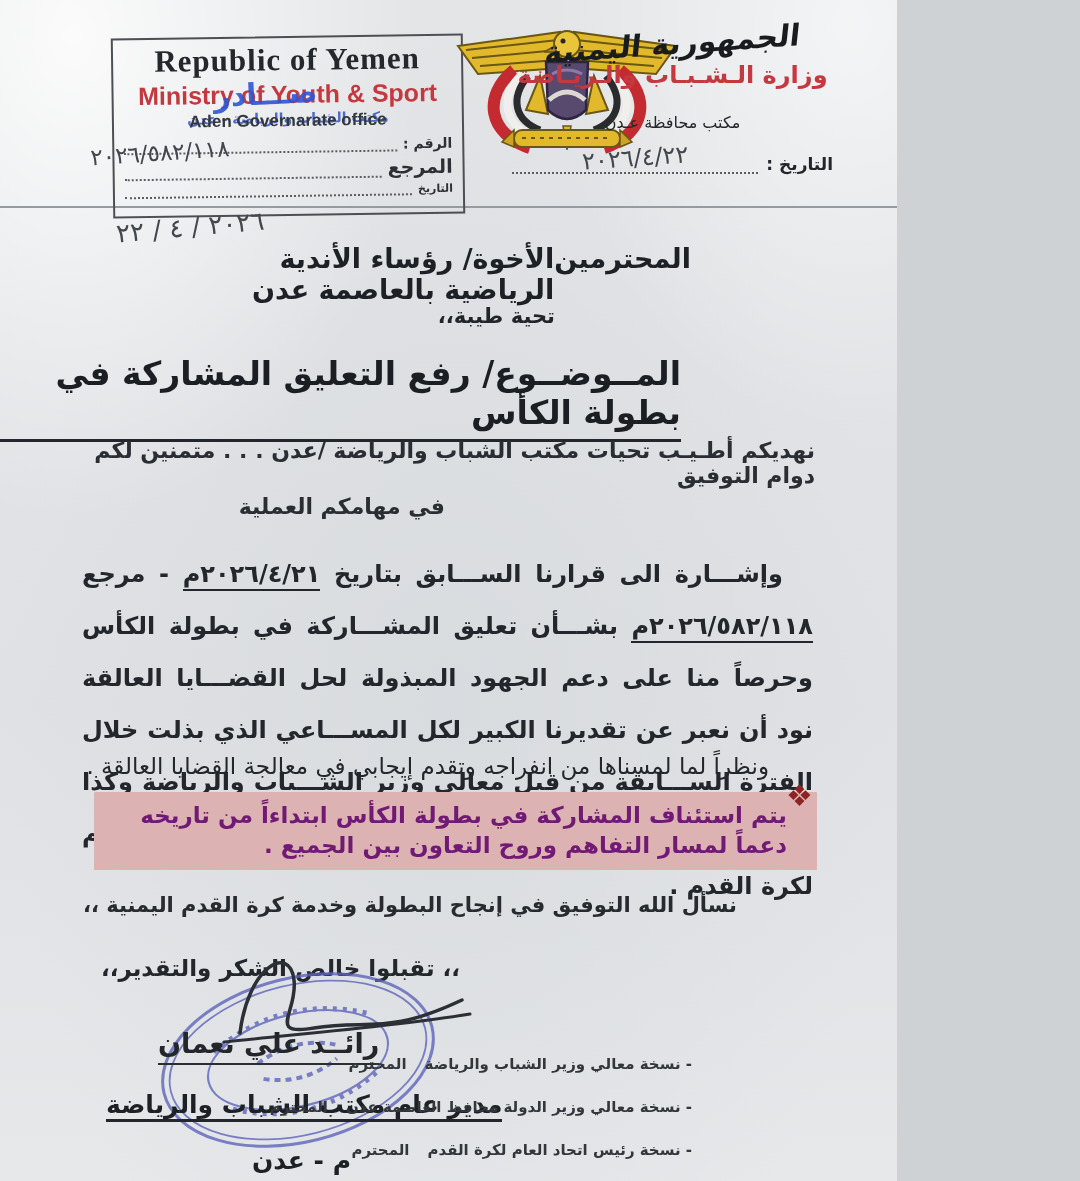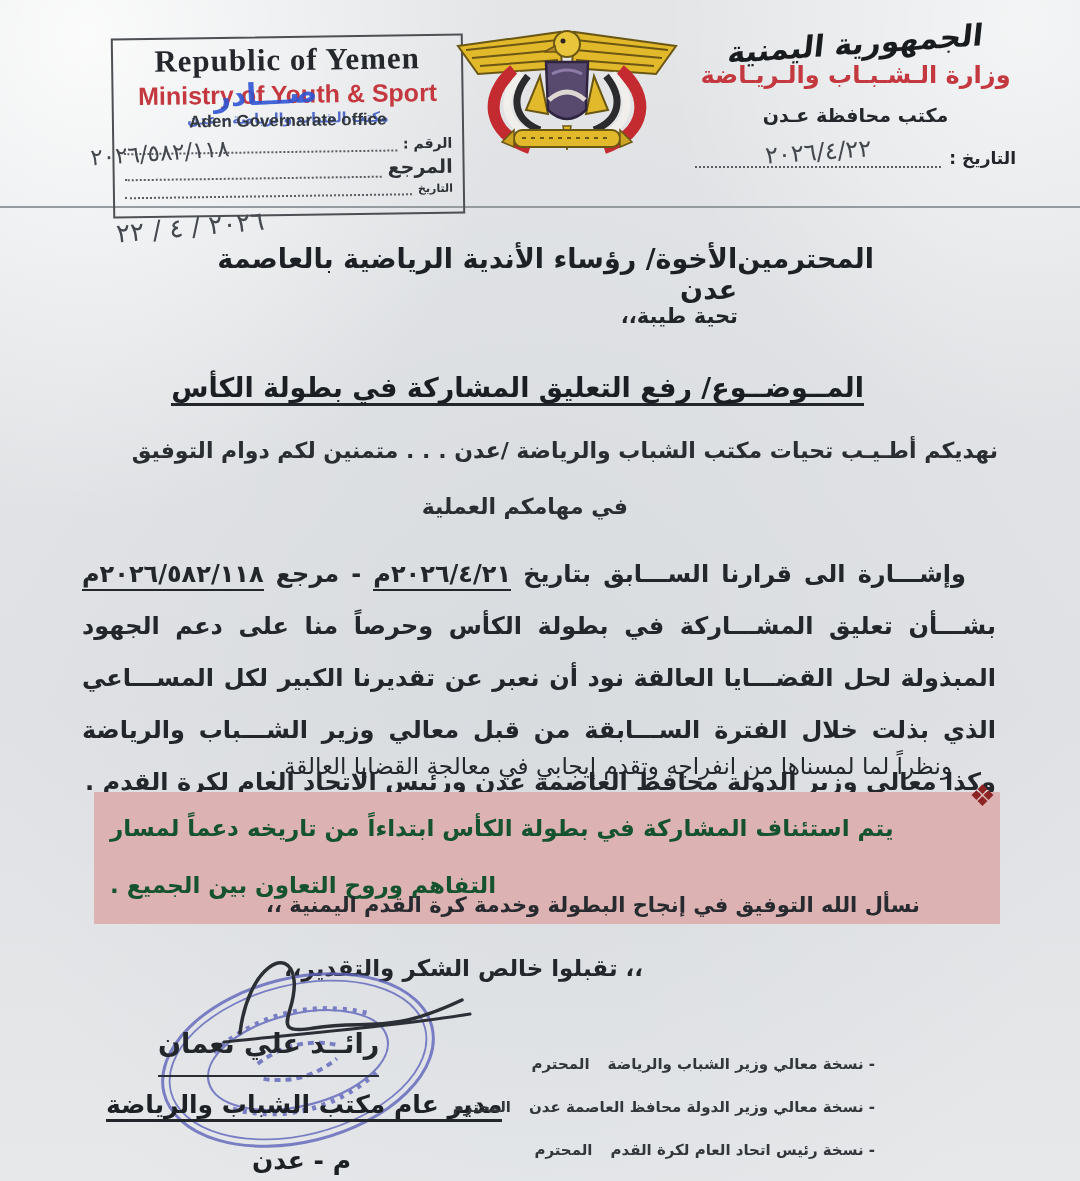--- a/index.html
+++ b/index.html
@@ -4,7 +4,7 @@
 <style>
   html,body{margin:0;padding:0;background:#cfd2d4;}
   .page{
-    position:relative;width:1080px;height:1181px;overflow:hidden;
+    position:relative;width:897px;height:1181px;overflow:hidden;
     font-family:"DejaVu Sans",sans-serif;color:#22262a;
     background:
       radial-gradient(ellipse at 8% 3%, rgba(255,255,255,.85) 0%, rgba(255,255,255,0) 30%),

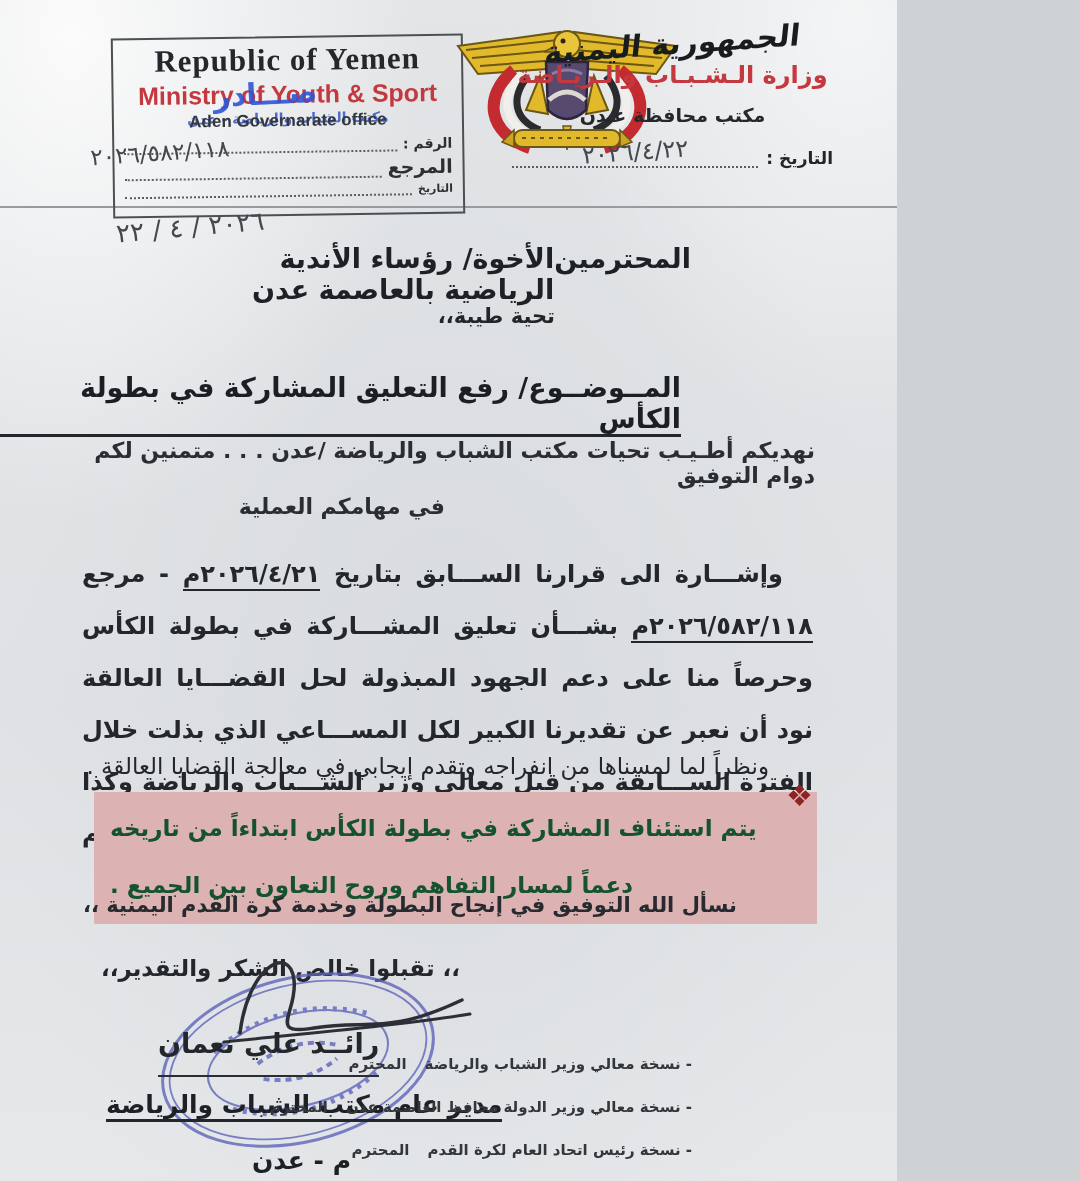--- a/index.html
+++ b/index.html
@@ -39,7 +39,7 @@
   .hdr-right{right:52px;top:26px;width:345px;text-align:center;direction:rtl;}
   .country-ar{font-weight:bold;font-size:30px;color:#191c1f;transform:rotate(-4deg) skewX(-10deg);letter-spacing:1px;}
   .ministry-ar{font-weight:bold;font-size:24px;color:#c4393f;}
-  .office-ar{font-weight:bold;font-size:19px;color:#24282c;margin-top:15px;letter-spacing:1px;}
+  .office-ar{font-weight:normal;font-size:16px;color:#24282c;margin-top:24px;letter-spacing:1px;}
   .date-row{display:flex;align-items:flex-end;gap:8px;margin-top:12px;padding:0 12px;}
   .date-label{font-weight:bold;font-size:17px;white-space:nowrap;}
   .date-hand-wrap{flex:1;border-bottom:2px dotted #5a5e63;text-align:center;}

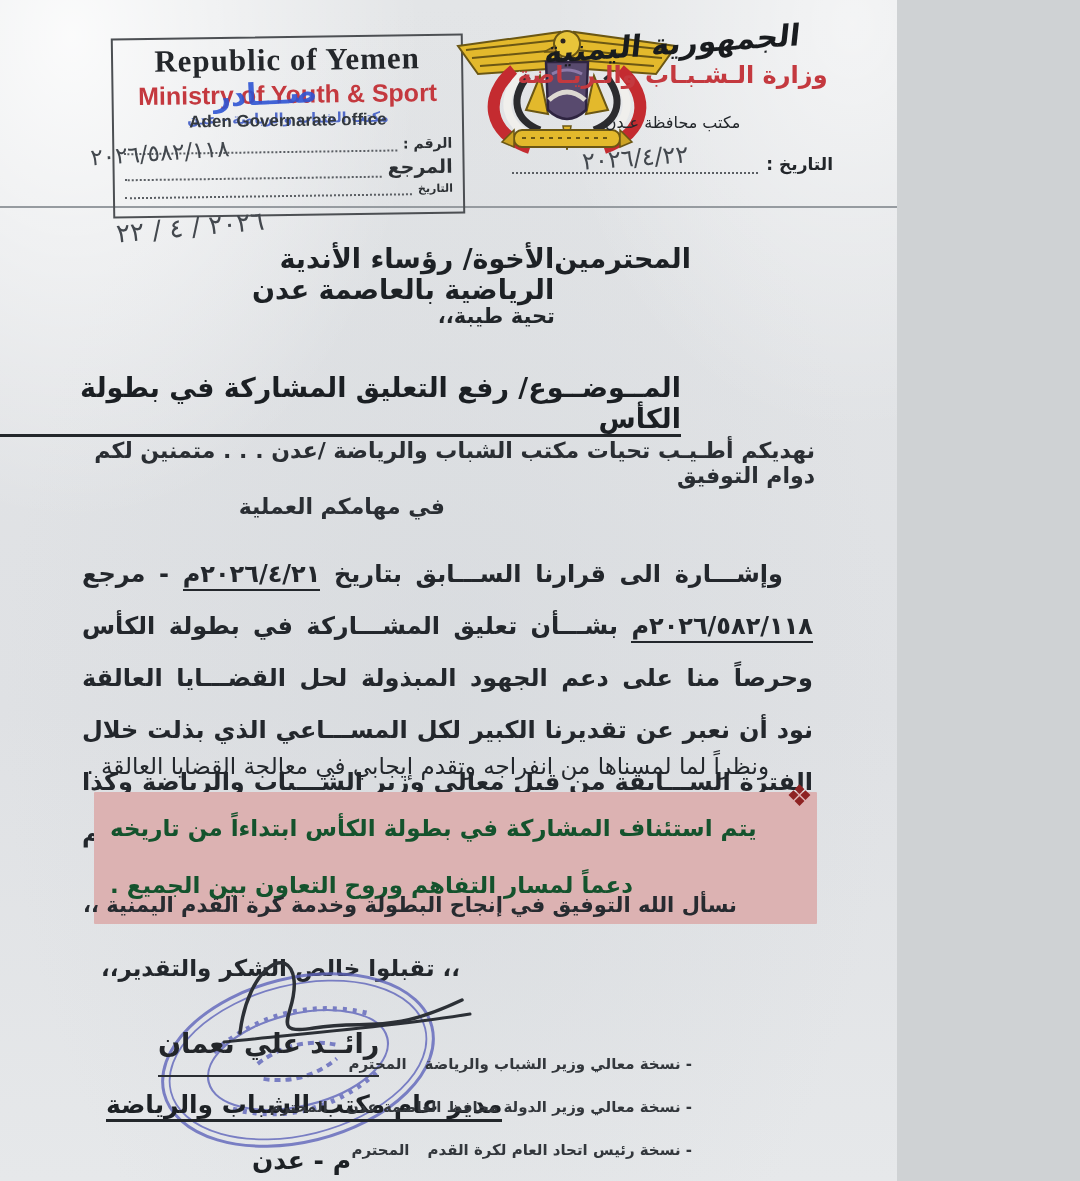--- a/index.html
+++ b/index.html
@@ -50,8 +50,8 @@
   .addr-row{left:192px;right:206px;top:243px;display:flex;justify-content:space-between;direction:rtl;
     font-weight:bold;font-size:27px;color:#1d2125;}
   .tahiya{right:342px;top:304px;font-weight:bold;font-size:21px;direction:rtl;}
-  .subject{right:216px;top:372px;font-weight:bold;font-size:27px;direction:rtl;
-    border-bottom:3px solid #23272b;color:#1b1f23;}
+  .subject{right:216px;top:354px;font-weight:bold;font-size:33px;direction:rtl;
+    border-bottom:3px solid #23272b;padding-bottom:7px;color:#1b1f23;}
   .greeting{right:82px;left:88px;top:438px;direction:rtl;text-align:right;font-size:22px;font-weight:bold;color:#2a2e33;}
   .greeting2{right:452px;top:494px;direction:rtl;font-size:22px;font-weight:bold;color:#2a2e33;}
   .main-par{left:82px;right:84px;top:548px;direction:rtl;text-align:justify;

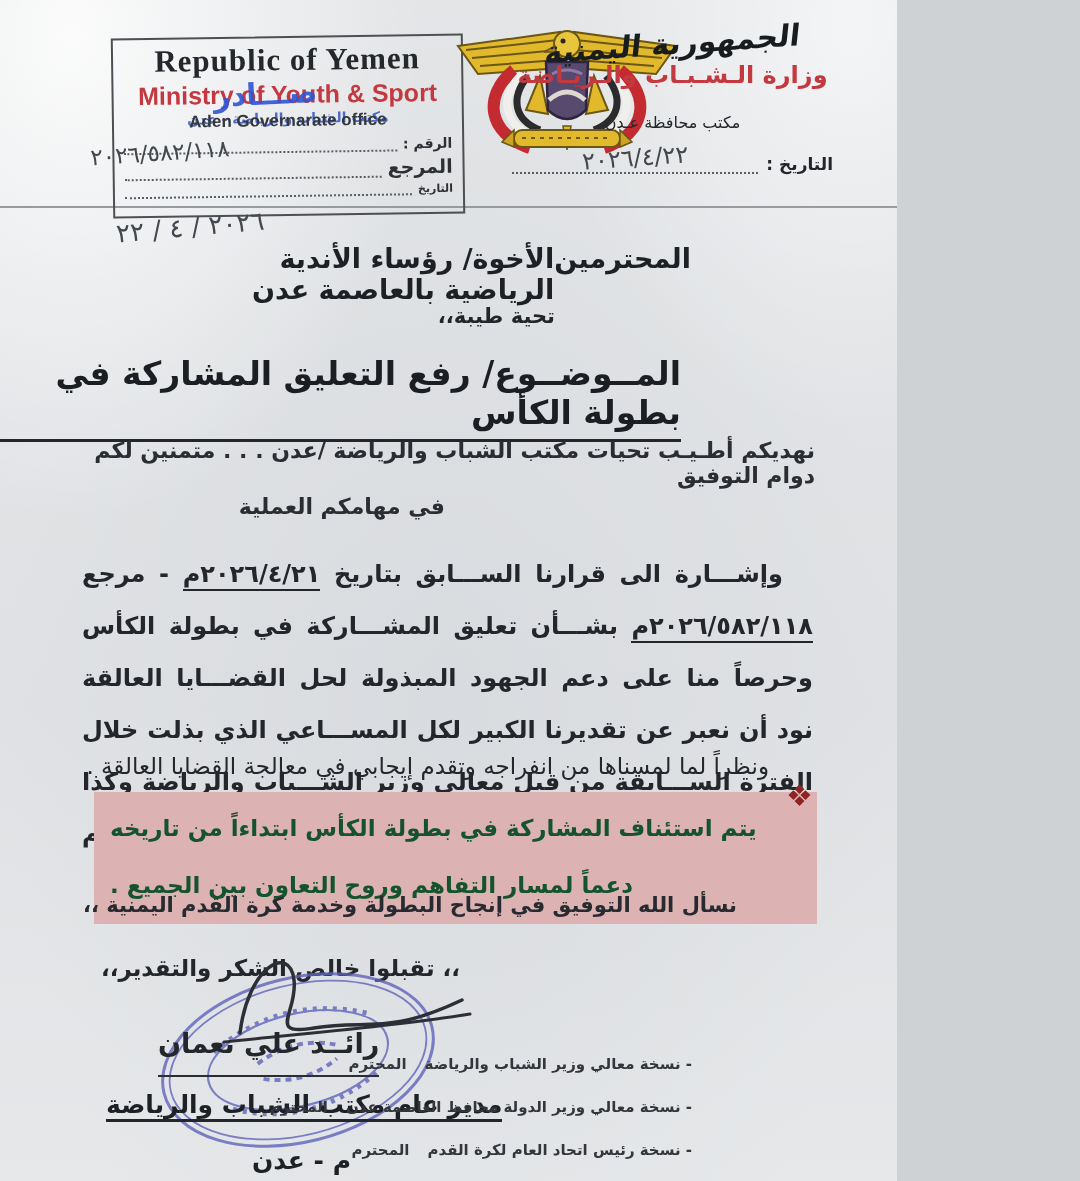--- a/index.html
+++ b/index.html
@@ -60,7 +60,7 @@
   .p2-line{right:128px;top:753px;direction:rtl;font-size:23px;font-weight:normal;color:#23272c;}
   .hl-box{left:94px;right:80px;top:792px;background:#dcb2b2;border-radius:1px;
     padding:8px 30px 10px 16px;box-sizing:border-box;}
-  .hl-text{direction:rtl;text-align:left;font-size:23px;font-weight:bold;line-height:57px;color:#14532d;}
+  .hl-text{direction:rtl;text-align:right;font-size:23px;font-weight:bold;line-height:30px;color:#701a75;}
   .hl-bullet{position:absolute;top:-14px;right:4px;color:#8e2323;font-size:30px;}
   .closing1{right:160px;top:893px;direction:rtl;font-size:21px;font-weight:bold;color:#272b30;}
   .closing2{right:437px;top:955px;direction:rtl;font-size:23px;font-weight:bold;color:#23272c;}

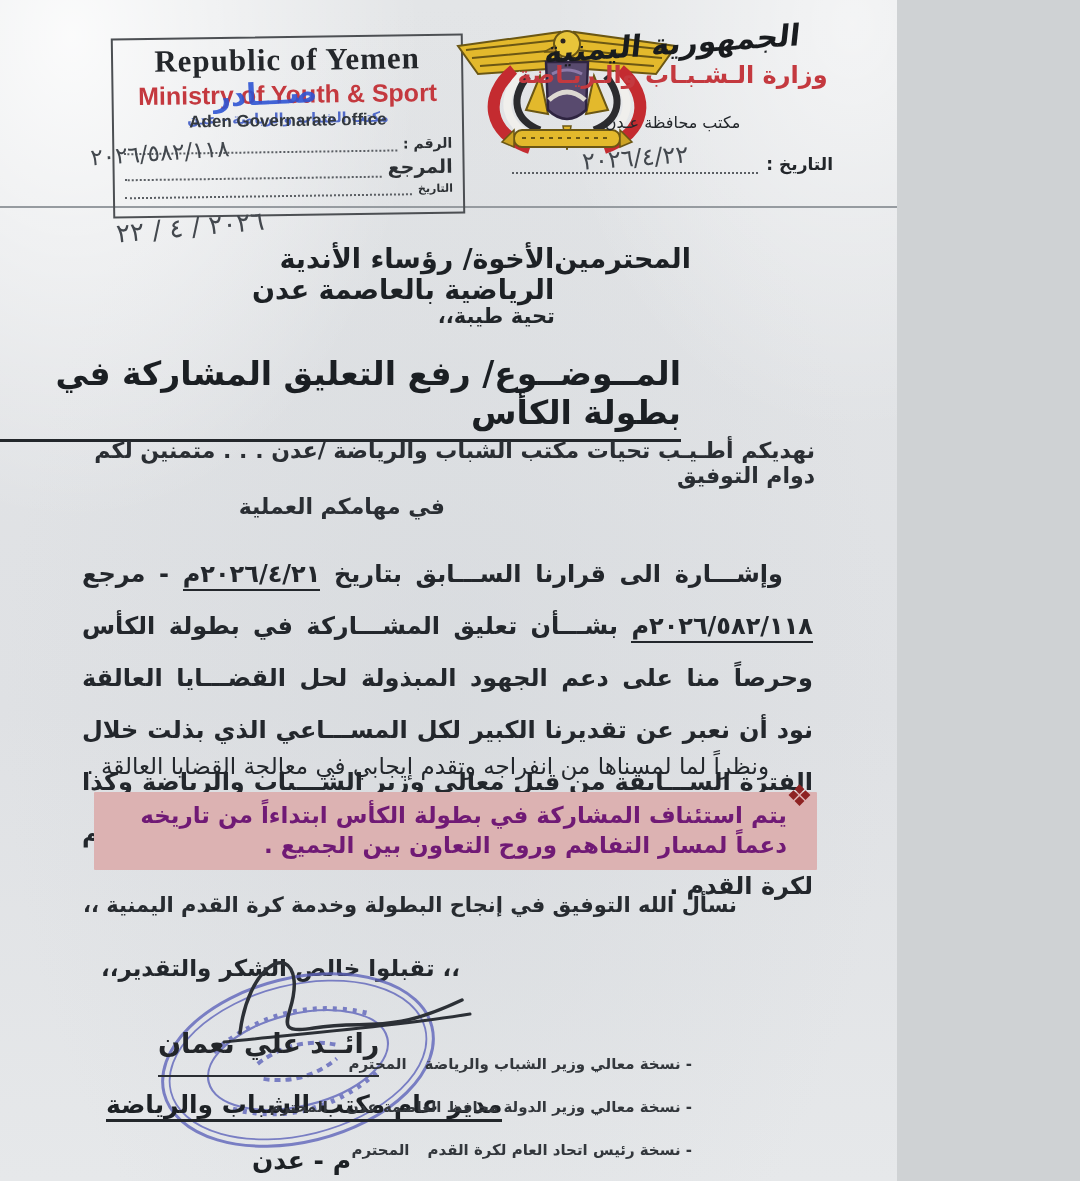--- a/index.html
+++ b/index.html
@@ -68,7 +68,7 @@
   .seal{left:148px;top:962px;opacity:.8;}
   .sig-stroke{left:218px;top:938px;}
   .sig-name{left:158px;top:1028px;font-weight:bold;font-size:27px;direction:rtl;color:#23262a;
-    border-bottom:2px solid #2a2e33;padding-bottom:16px;}
+    border-bottom:2px solid #2a2e33;padding-bottom:4px;}
   .sig-title{left:106px;top:1090px;font-weight:bold;font-size:25px;direction:rtl;color:#1d2125;
     border-bottom:3px solid #23272b;}
   .sig-loc{left:252px;top:1146px;font-weight:bold;font-size:25px;direction:rtl;color:#1d2125;

